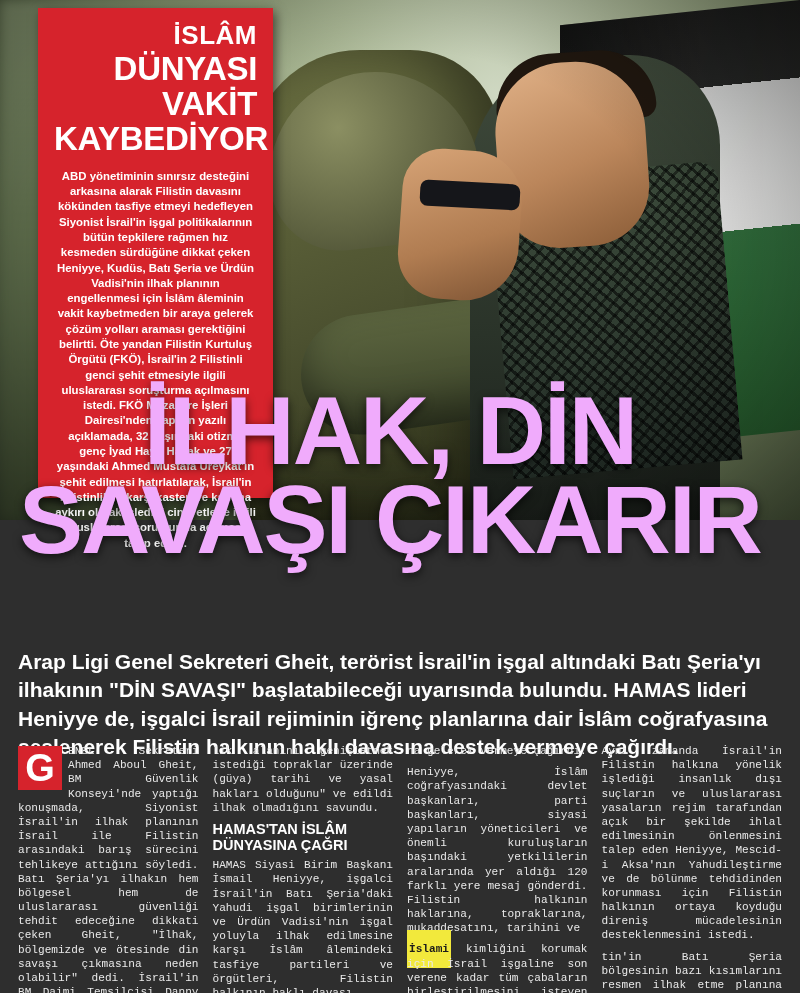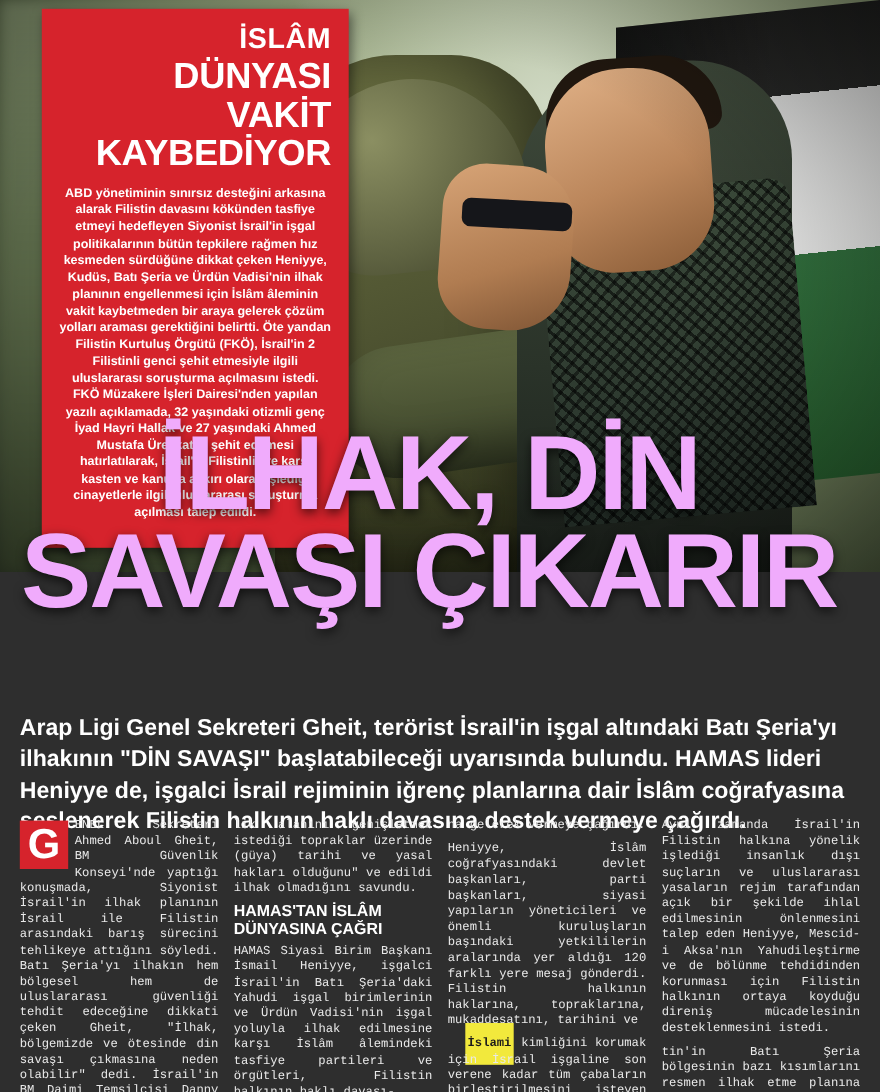--- a/index.html
+++ b/index.html
@@ -153,7 +153,7 @@
     position: absolute;
     left: 38px;
     top: 8px;
-    width: 279px;
+    width: 235px;
     height: 490px;
     background: #d6232c;
     box-shadow: 3px 4px 10px rgba(0,0,0,.5);

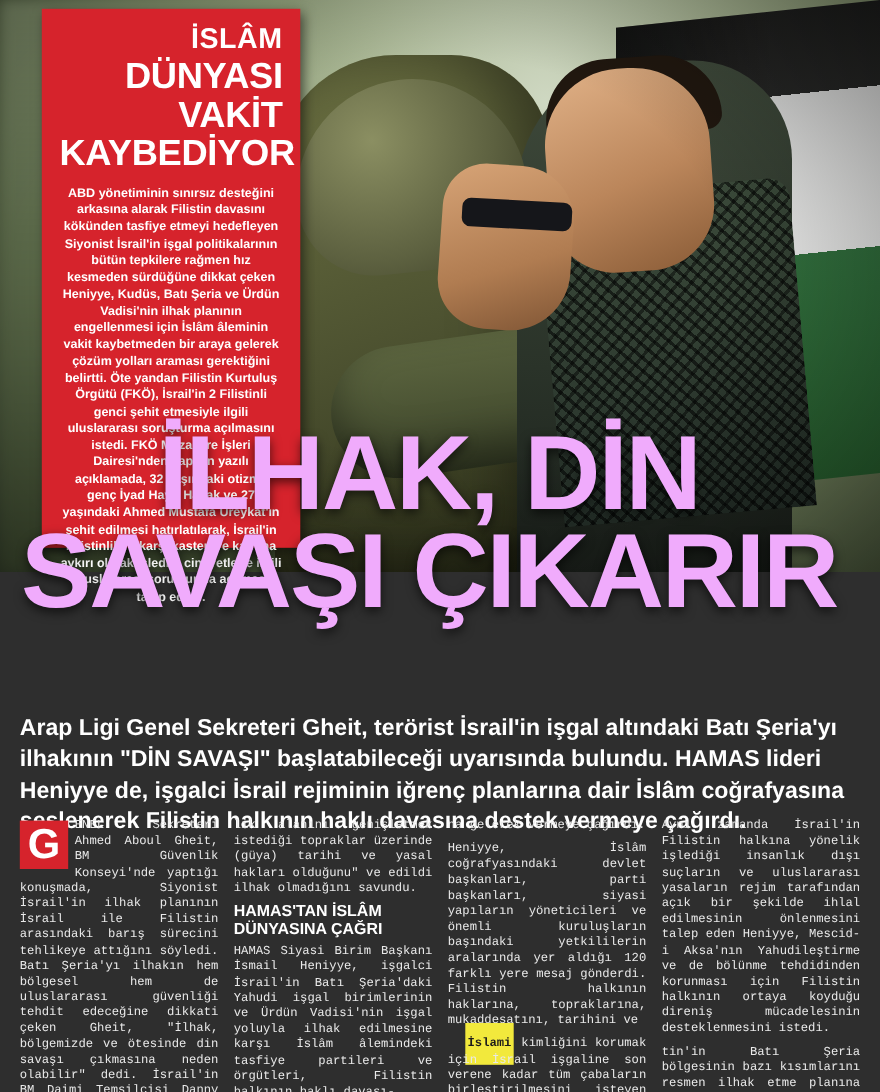--- a/index.html
+++ b/index.html
@@ -255,7 +255,6 @@
     color: #1b1b1b;
     font-weight: bold;
     padding: 13px 2px;
-    margin-left: 16px;
   }
 </style>
 </head>

